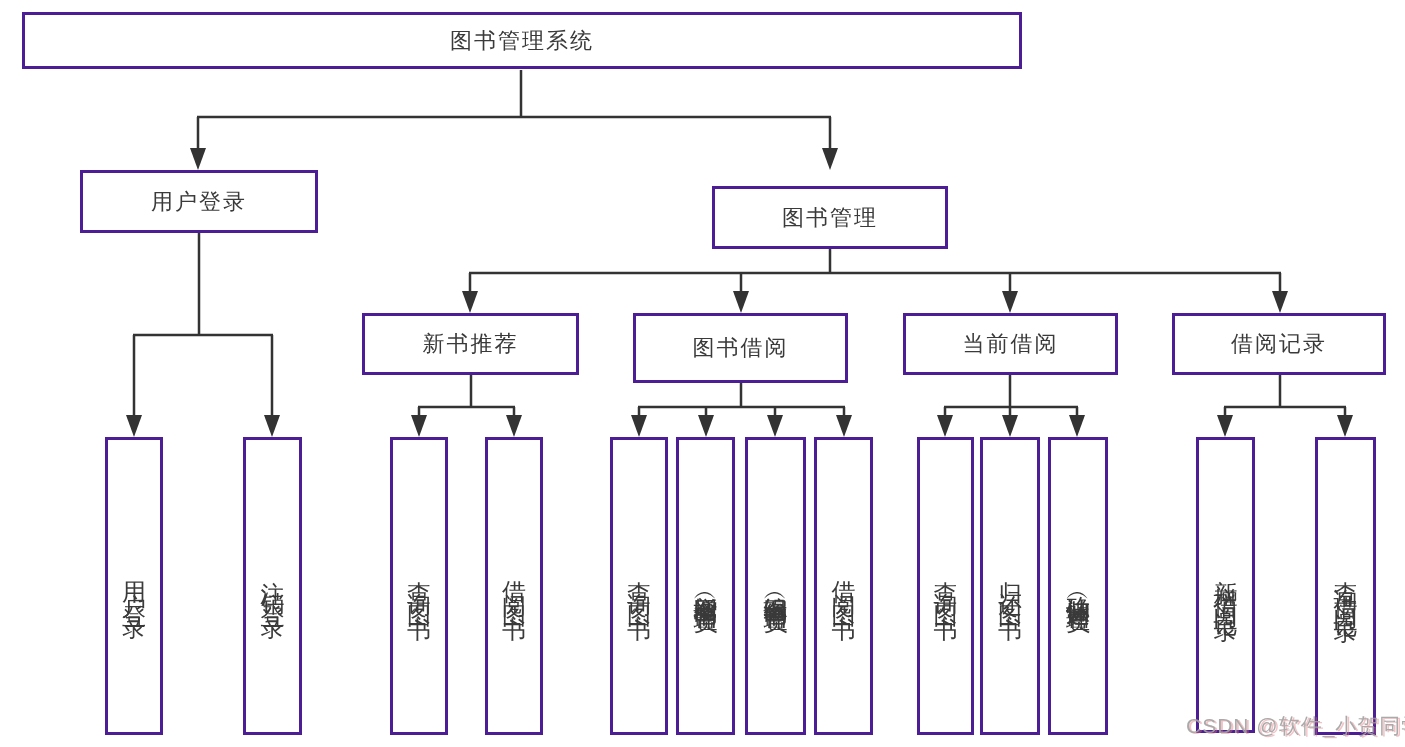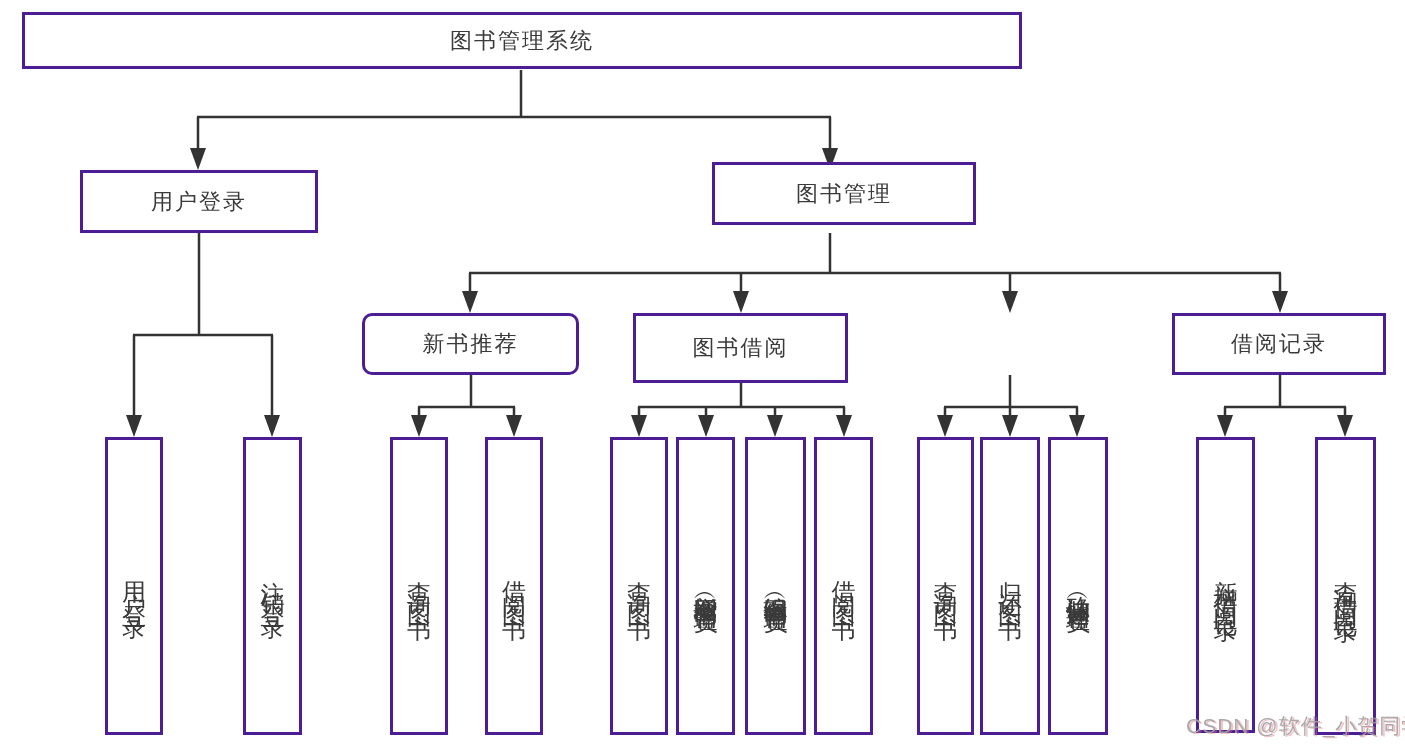--- a/index.html
+++ b/index.html
@@ -51,7 +51,7 @@
   
   #root-box        { left: 22px;   top: 12px;  width: 1000px; height: 57px; }
   #user-login-box  { left: 80px;   top: 170px; width: 238px;  height: 63px; }
-  #book-mgmt-box   { left: 712px;  top: 162px; width: 264px;  height: 63px; font-family: Liberation Mono, monospace; }
+  #book-mgmt-box   { left: 712px;  top: 186px; width: 236px;  height: 63px; font-family: Liberation Mono, monospace; }
   #new-books-box   { left: 362px;  top: 313px; width: 217px;  height: 62px; border-radius: 10px; }
   #book-borrow-box { left: 633px;  top: 313px; width: 215px;  height: 70px; }
   #cur-borrow-box  { left: 903px;  top: 313px; width: 215px;  height: 62px; }

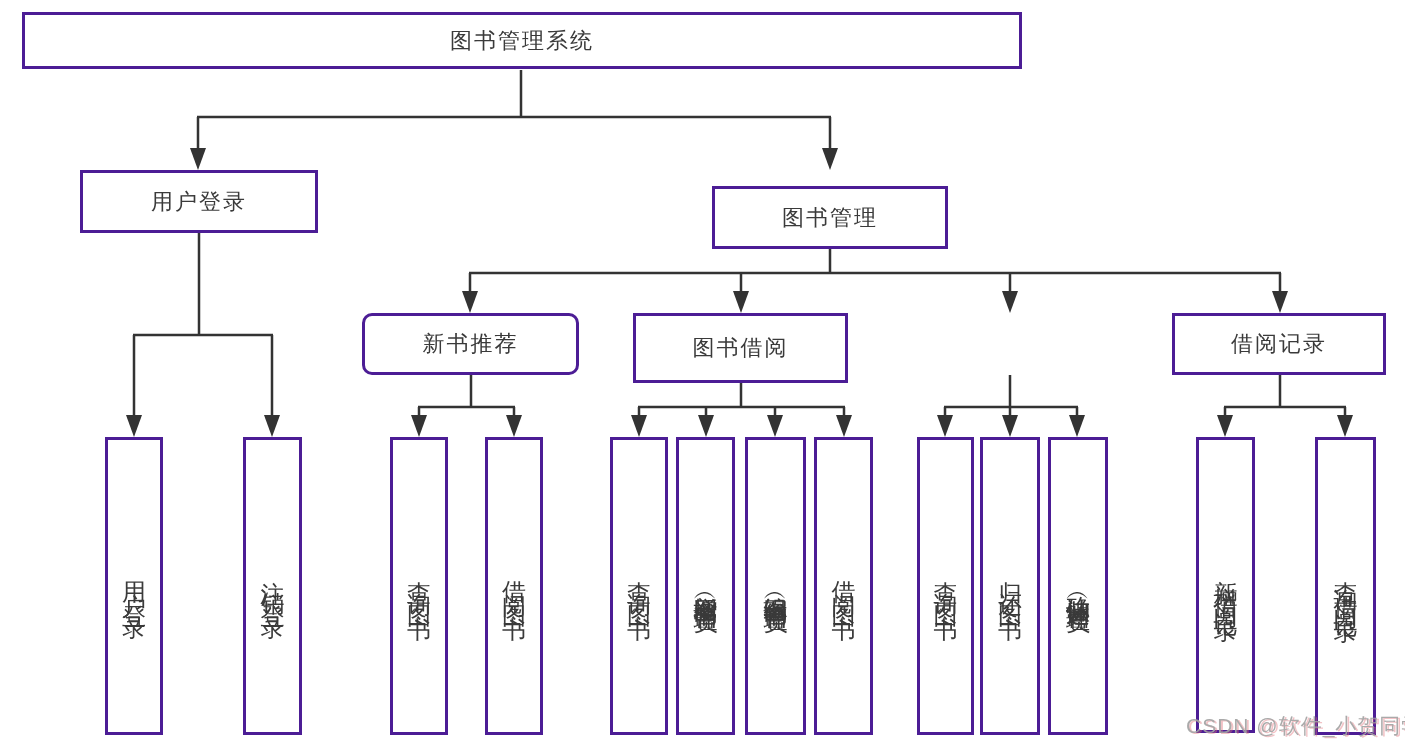--- a/index.html
+++ b/index.html
@@ -52,7 +52,7 @@
   #root-box        { left: 22px;   top: 12px;  width: 1000px; height: 57px; }
   #user-login-box  { left: 80px;   top: 170px; width: 238px;  height: 63px; }
   #book-mgmt-box   { left: 712px;  top: 186px; width: 236px;  height: 63px; font-family: Liberation Mono, monospace; }
-  #new-books-box   { left: 362px;  top: 313px; width: 217px;  height: 62px; border-radius: 10px; }
+  #new-books-box   { left: 362px;  top: 313px; width: 217px;  height: 62px; }
   #book-borrow-box { left: 633px;  top: 313px; width: 215px;  height: 70px; }
   #cur-borrow-box  { left: 903px;  top: 313px; width: 215px;  height: 62px; }
   #records-box     { left: 1172px; top: 313px; width: 214px;  height: 62px; }

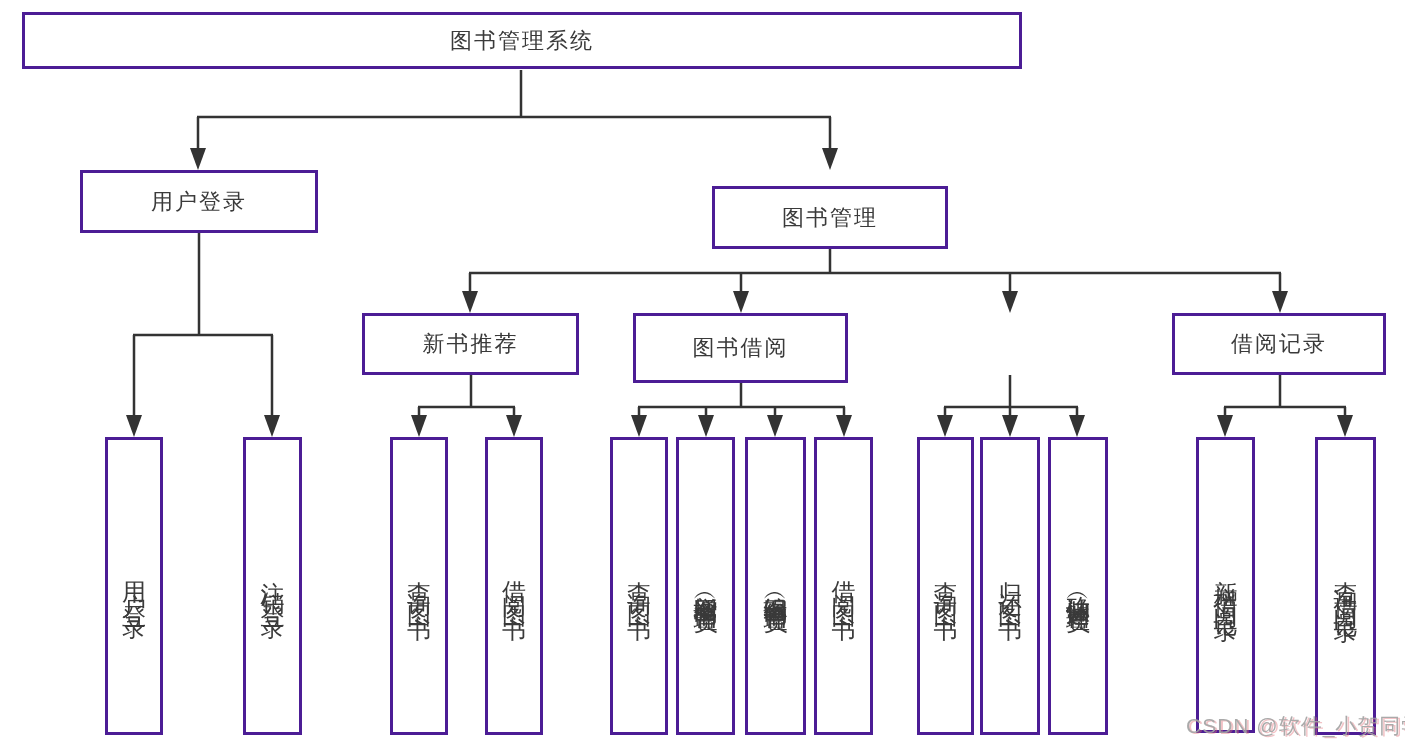--- a/index.html
+++ b/index.html
@@ -154,6 +154,9 @@
   <div class="node h" id="book-borrow-box">
     <span>图书借阅</span>
   </div>
+  <div class="node h" id="cur-borrow-box">
+    <span>当前借阅</span>
+  </div>
   <div class="node h" id="records-box">
     <span>借阅记录</span>
   </div>

